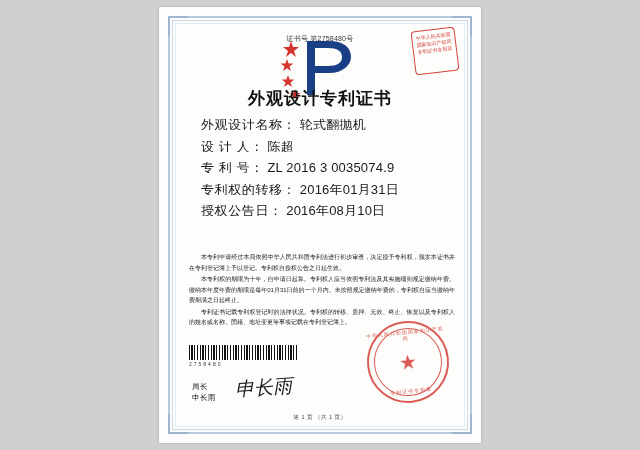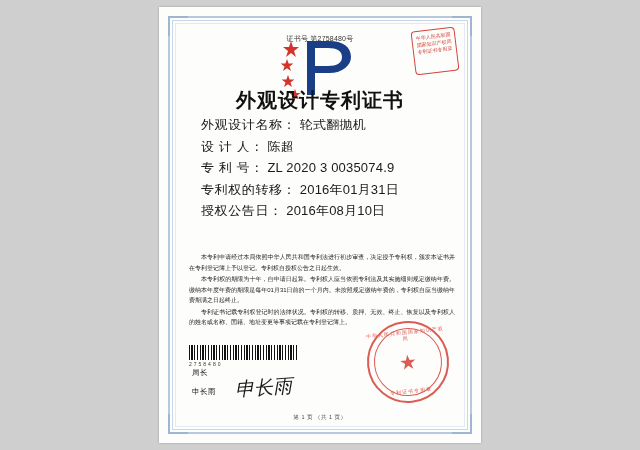--- a/index.html
+++ b/index.html
@@ -78,7 +78,7 @@
     text-align:center;
     font-family:"DejaVu Serif", serif;
     font-weight:bold;
-    font-size:20px;
+    font-size:17px;
     letter-spacing:1px;
     color:#111;
   }

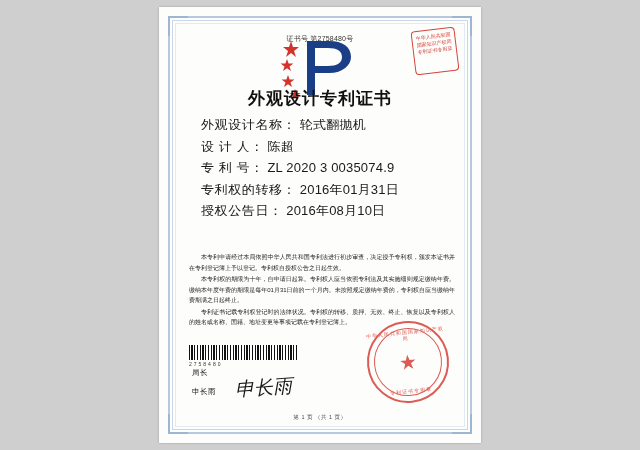--- a/index.html
+++ b/index.html
@@ -214,7 +214,7 @@
       </div>
       <div class="field">
         <span class="lbl">专 利 号：</span>
-        <span class="val">ZL 2020 3 0035074.9</span>
+        <span class="val">ZL 2016 3 0035074.9</span>
       </div>
       <div class="field">
         <span class="lbl">专利权的转移：</span>

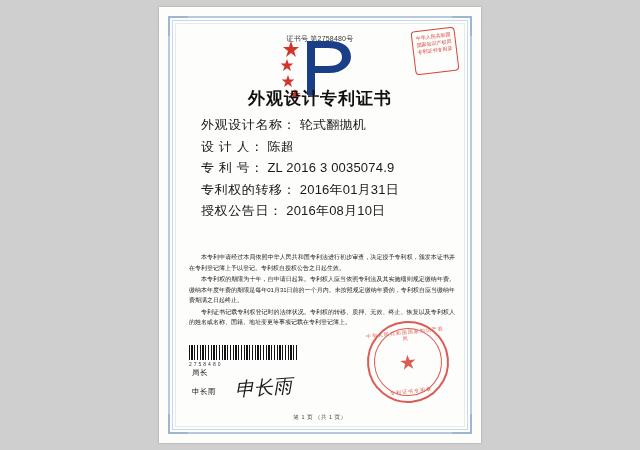--- a/index.html
+++ b/index.html
@@ -122,8 +122,8 @@
   }
 
   .director{
-    position:absolute;left:33px;top:356px;
-    font-size:7.5px;line-height:19px;color:#1a1a1a;
+    position:absolute;left:33px;top:374px;
+    font-size:7.5px;line-height:11px;color:#1a1a1a;
     letter-spacing:.5px;
   }
   .signature{

